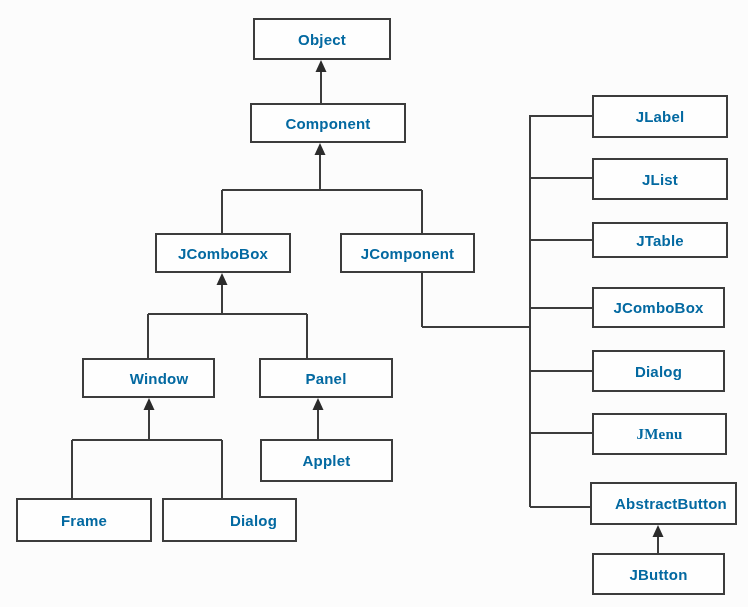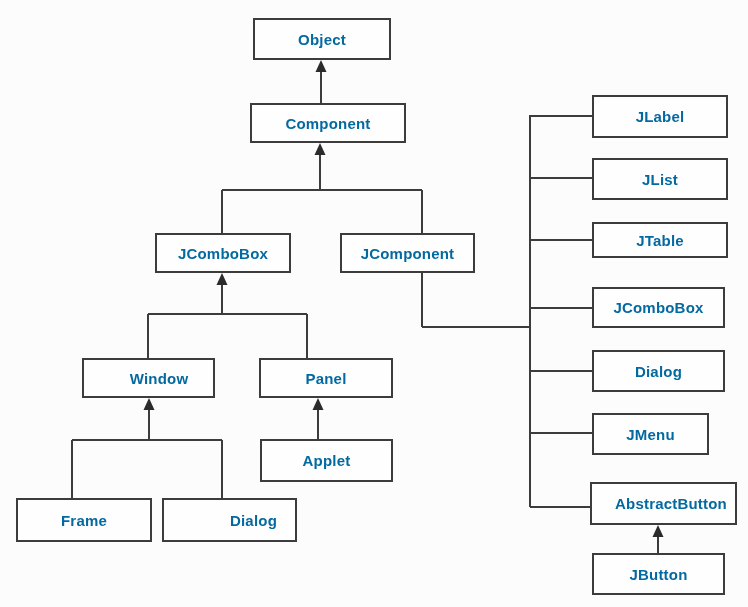--- a/index.html
+++ b/index.html
@@ -125,7 +125,7 @@
 
   <div class="node" style="left:592px; top:350px; width:133px; height:42px;">Dialog</div>
 
-  <div class="node" style="left:592px; top:413px; width:117px; height:42px;">JMenu</div>
+  <div class="node" style="left:592px; top:413px; width:135px; height:42px;font-family:Liberation Serif, serif;">JMenu</div>
 
   <div class="node" style="left:590px; top:482px; width:147px; height:43px;padding-left:15px;">AbstractButton</div>
 

